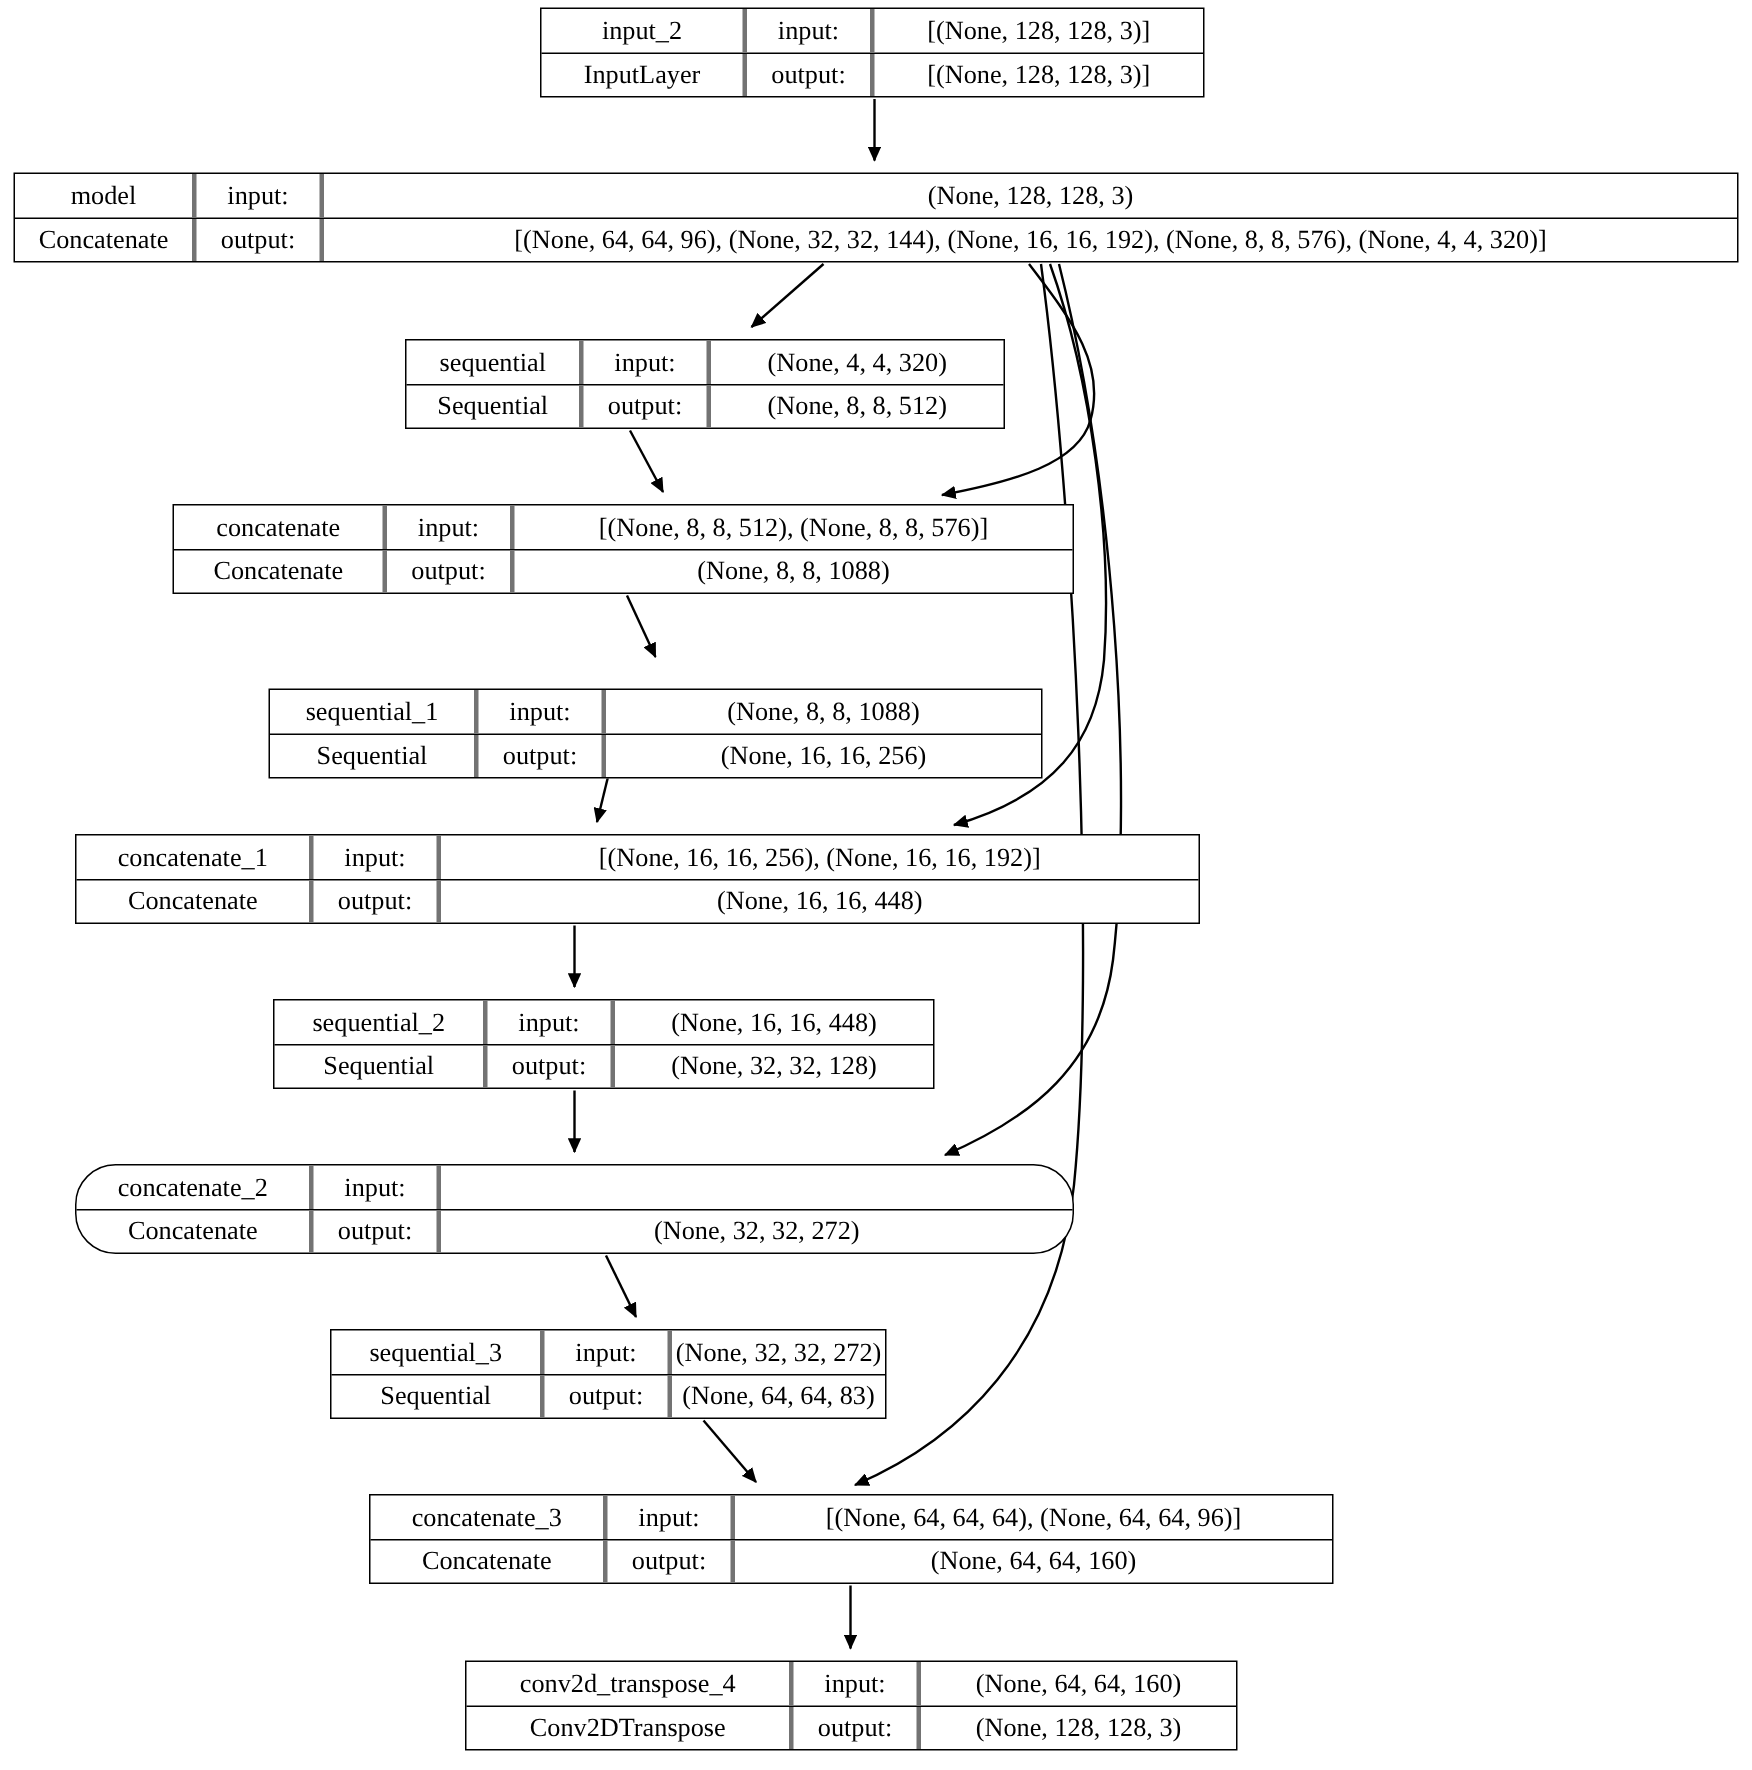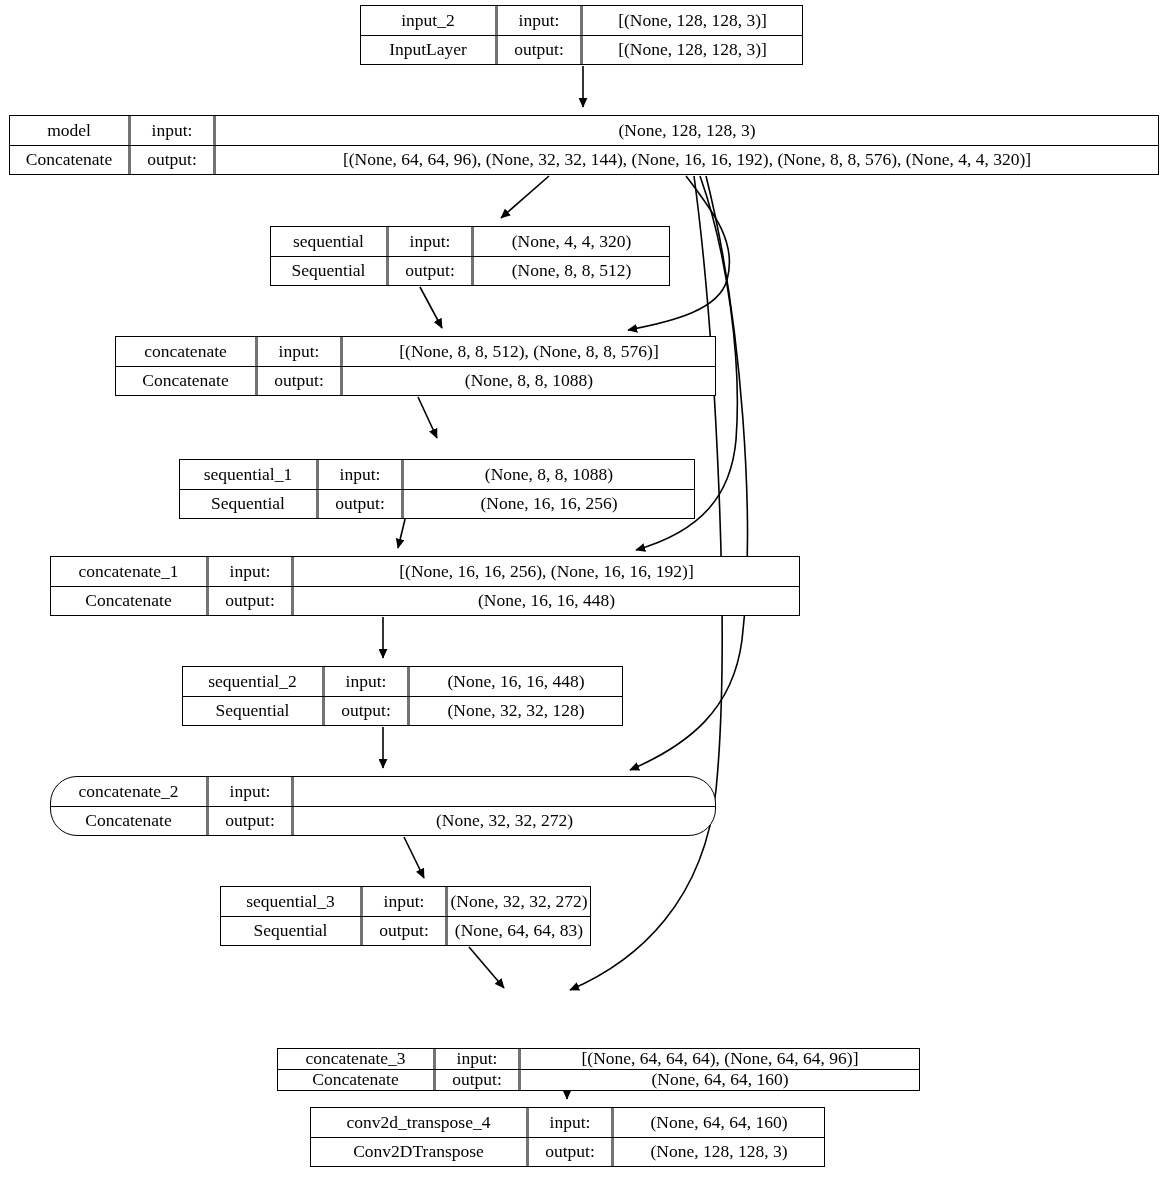--- a/index.html
+++ b/index.html
@@ -198,7 +198,7 @@
           <div class="cell cell-shape">(None, 64, 64, 83)</div>
         </div>
       </div>
-      <div class="node" style="left: 246px; top: 1048px; width: 643px; height: 43px; margin-left: 31px;">
+      <div class="node" style="left: 246px; top: 996px; width: 643px; height: 60px;">
         <div class="node-row row-top">
           <div class="cell cell-name divider" style="flex: 0 0 158px;">concatenate_3</div>
           <div class="cell cell-io divider" style="flex: 0 0 85px;">input:</div>

